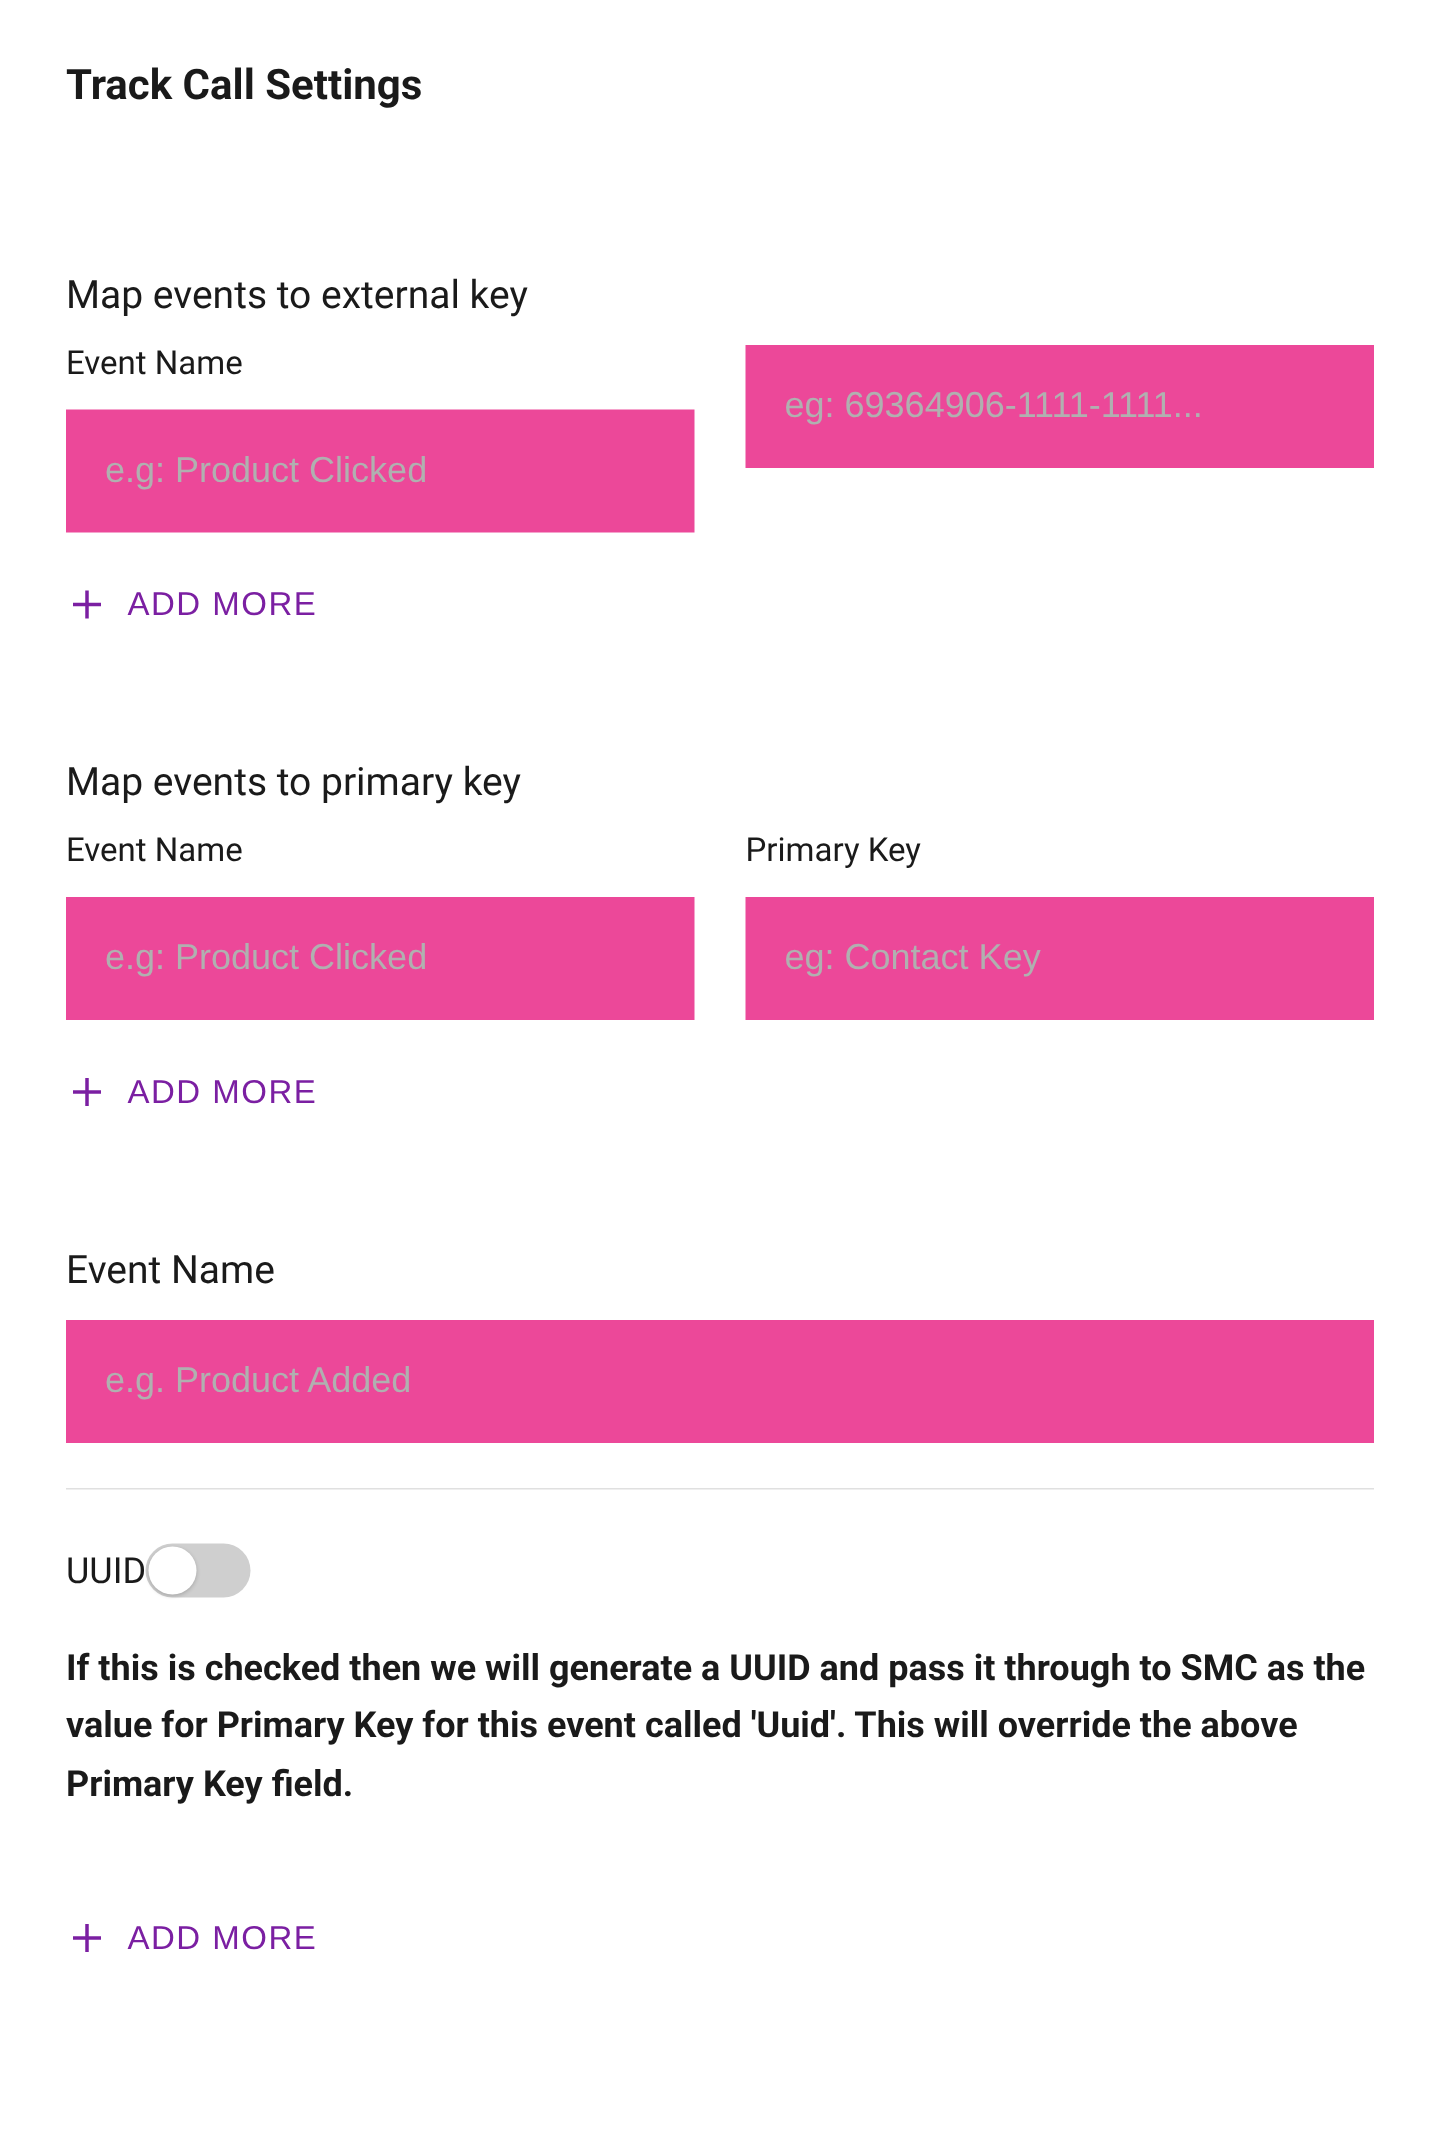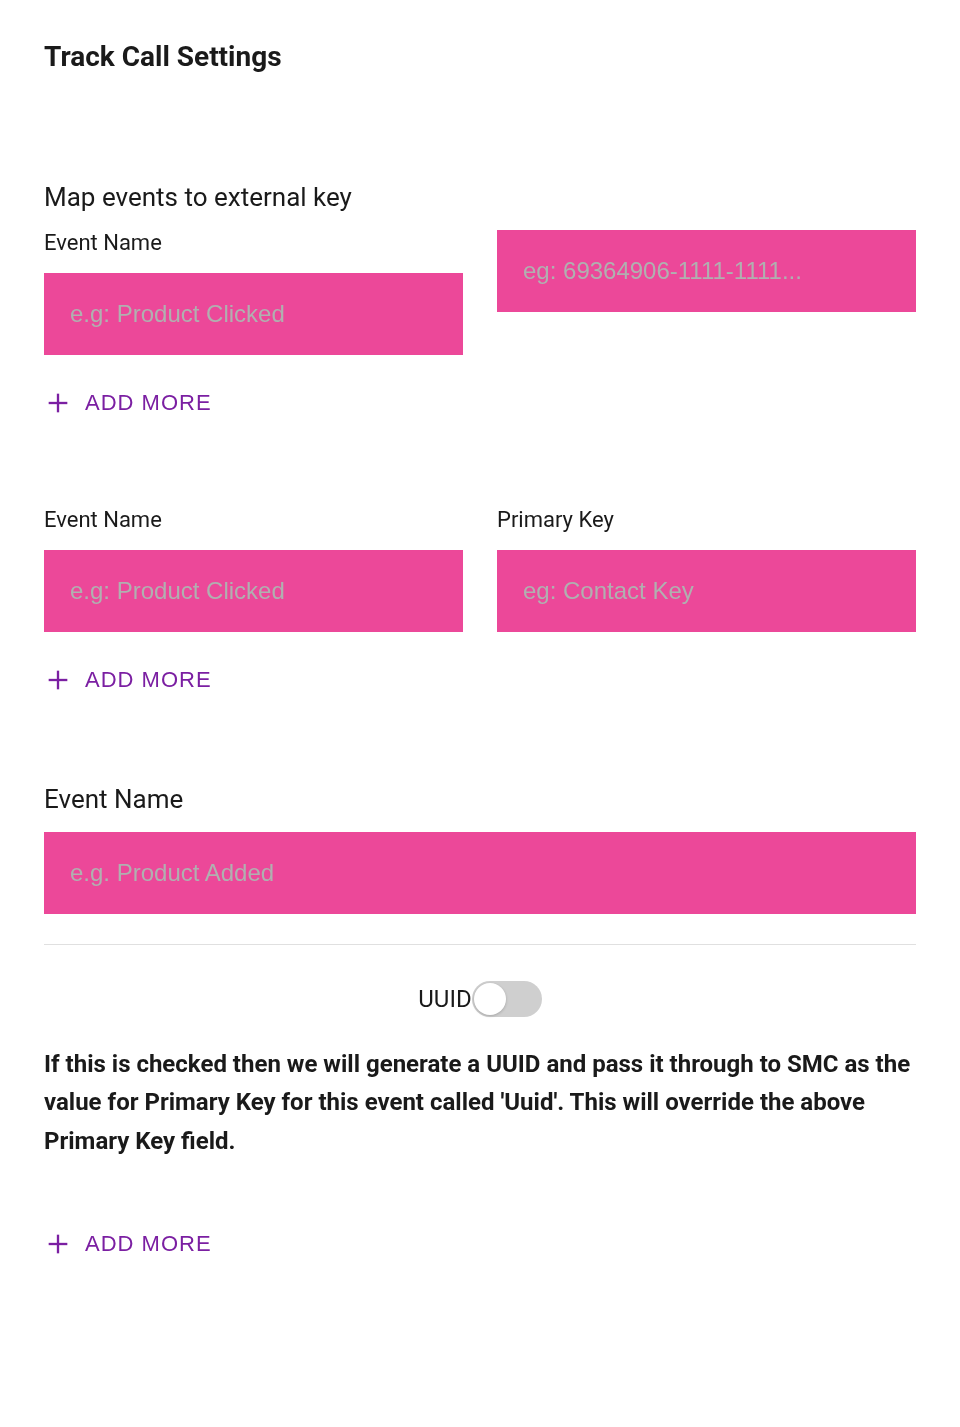--- a/index.html
+++ b/index.html
@@ -173,6 +173,7 @@
 </div>
 
 <div class="section">
+  <h2 class="section-heading">Map events to primary key</h2>
   <div class="field-row">
     <div class="field-col">
       <label class="field-label">Event Name</label>

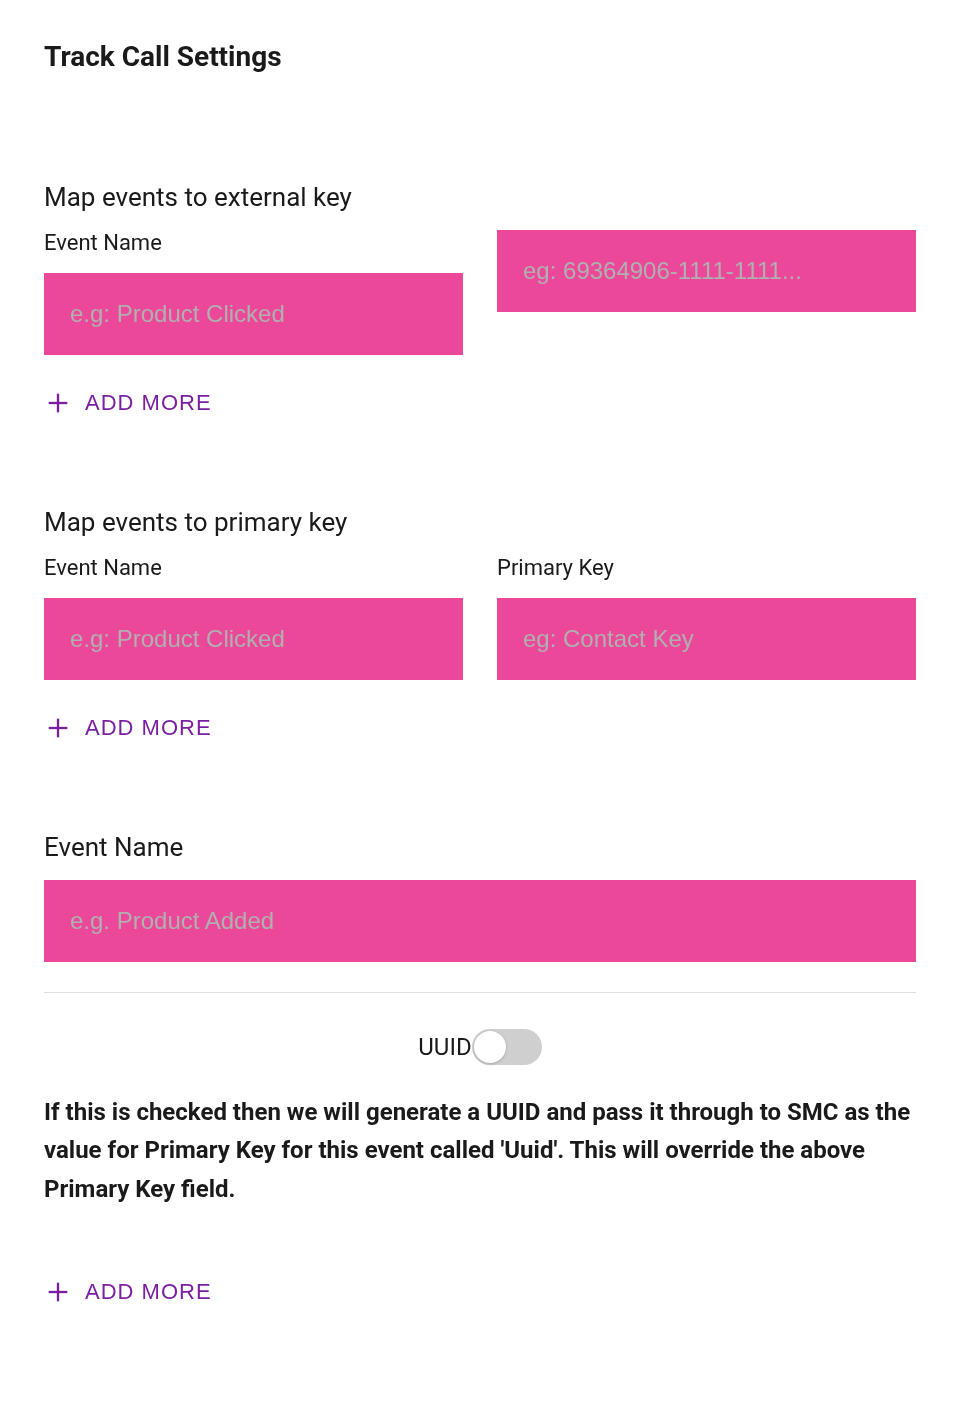--- a/index.html
+++ b/index.html
@@ -105,7 +105,7 @@
     .toggle-row {
       display: flex;
       align-items: center;
-      justify-content: center;
+      justify-content: flex-start;
       margin-bottom: 28px;
       margin-top: 35px;
     }

